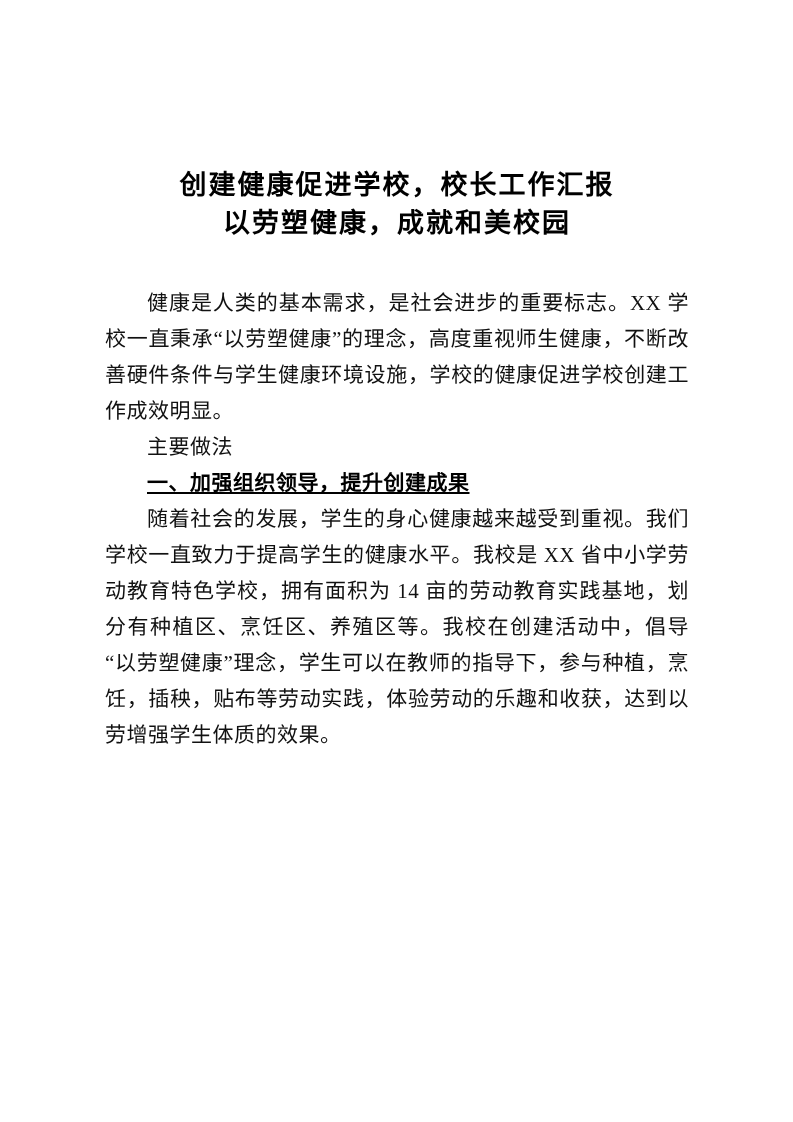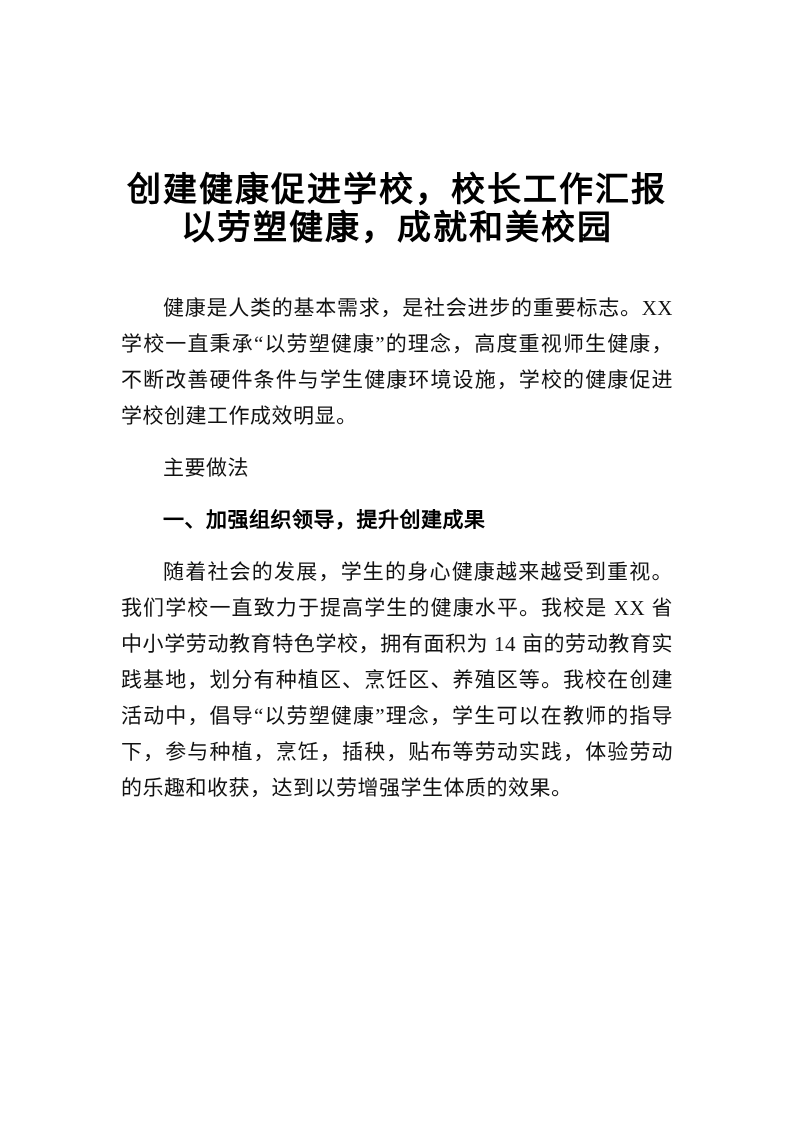--- a/index.html
+++ b/index.html
@@ -22,7 +22,7 @@
   .doc-title {
     text-align: center;
     font-weight: 900;
-    font-size: 34px;
+    font-size: 27px;
     line-height: 38px;
     letter-spacing: 2px;
     color: #000000;

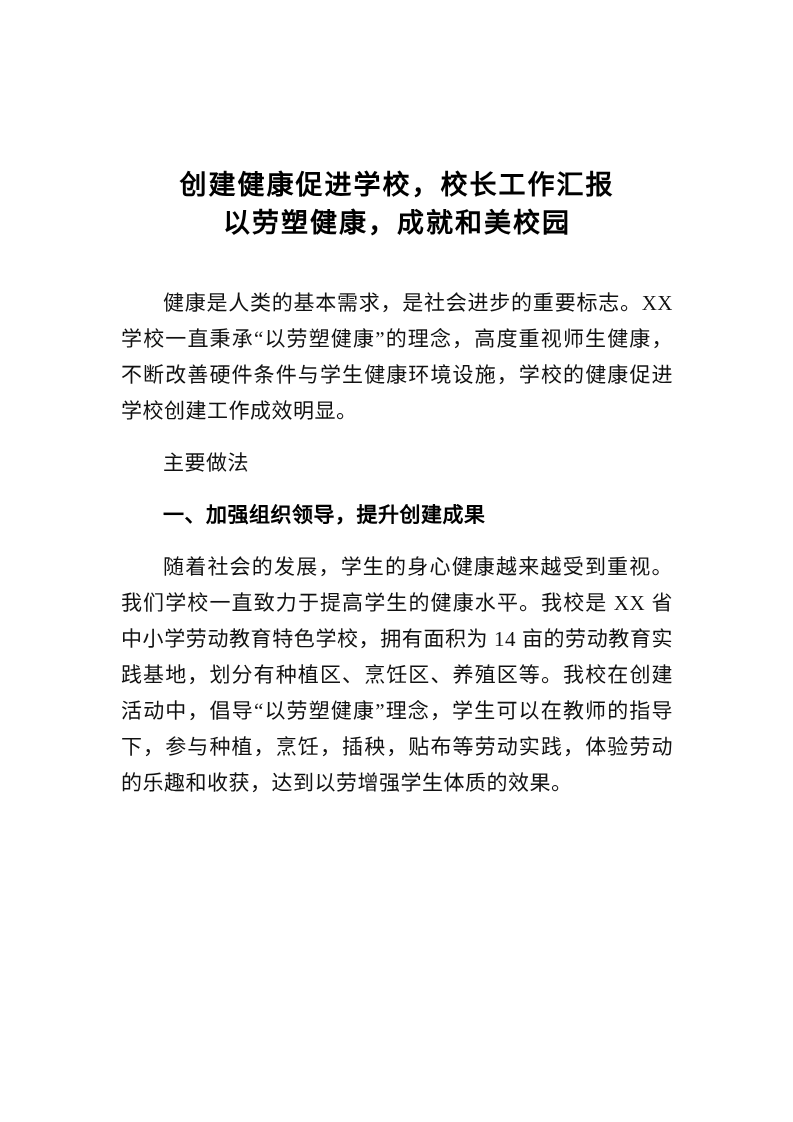--- a/index.html
+++ b/index.html
@@ -35,7 +35,7 @@
     margin-top: 43px;
   }
   .doc-body p {
-    margin: 16px;
+    margin: 0;
     font-size: 21px;
     line-height: 36px;
     text-align: justify;

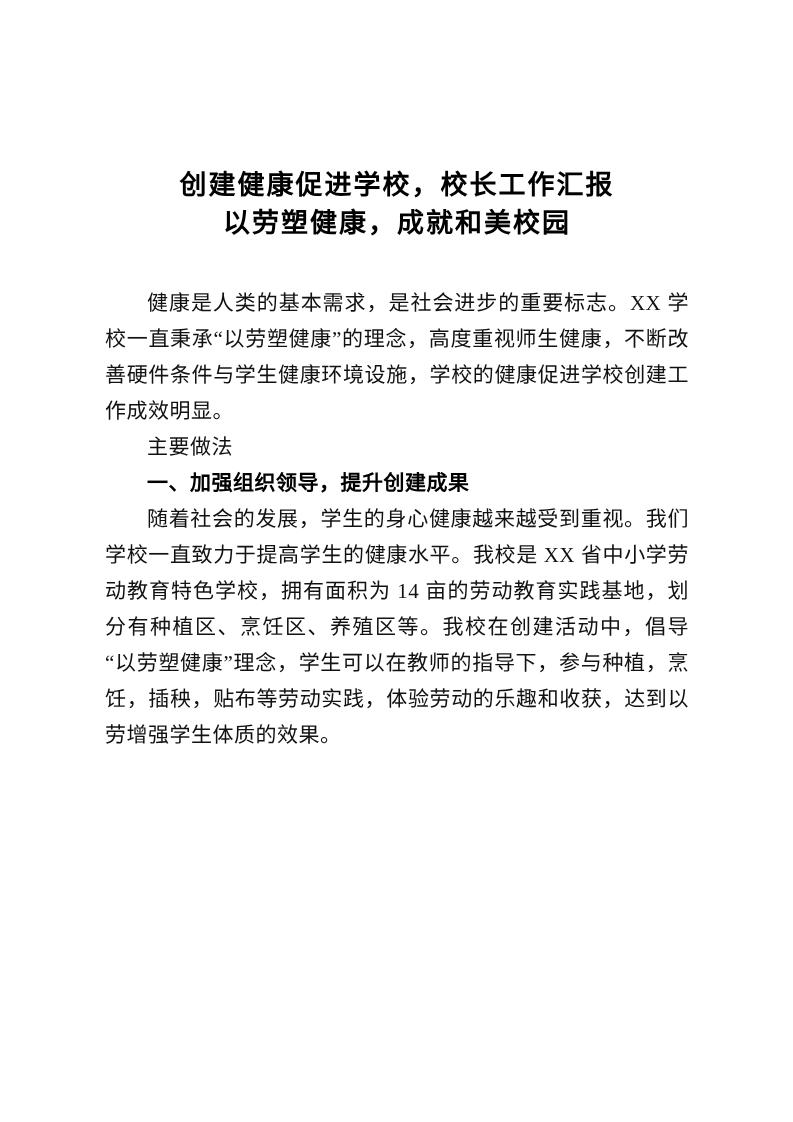--- a/index.html
+++ b/index.html
@@ -46,6 +46,7 @@
   .doc-body p.sec-heading {
     font-weight: bold;
     color: #000000;
+    text-decoration: underline;
   }
 </style>
 </head>

